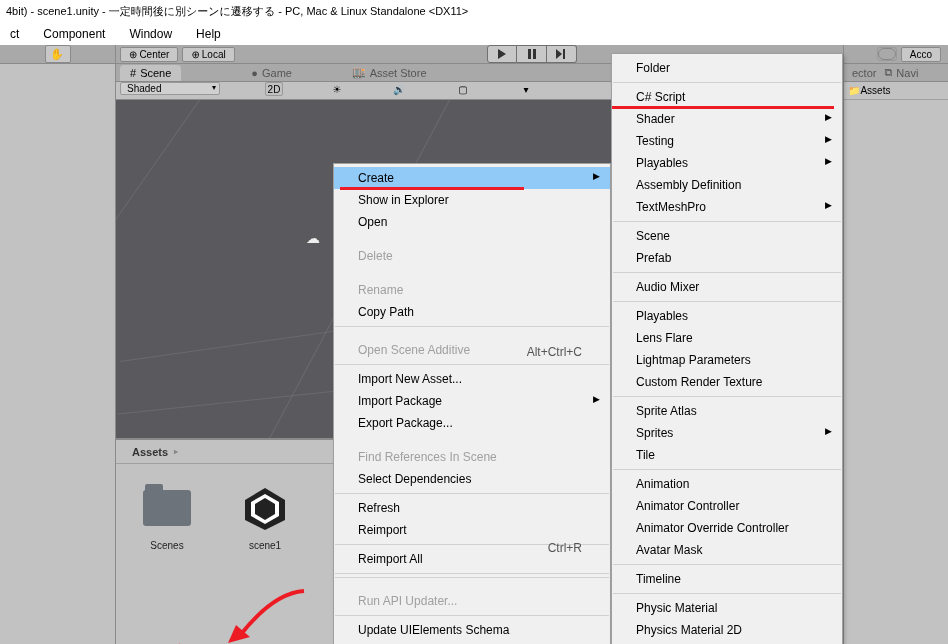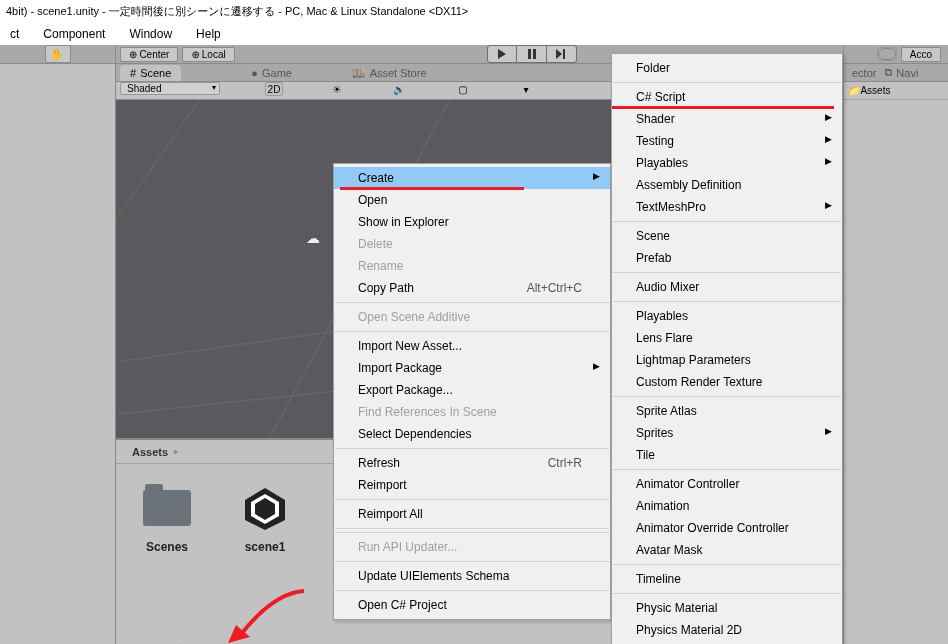--- a/index.html
+++ b/index.html
@@ -202,8 +202,8 @@
 
   <div class="ctx-menu" style="left:333px;top:118px;width:278px">
     <div class="ctx-item hover"><span>Create</span><span class="sub-arrow">▶</span></div>
+    <div class="ctx-item">Show in Explorer</div>
     <div class="ctx-item">Open</div>
-    <div class="ctx-item">Show in Explorer</div>
     <div class="ctx-item disabled">Delete</div>
     <div class="ctx-item disabled">Rename</div>
     <div class="ctx-item"><span>Copy Path</span><span class="shortcut">Alt+Ctrl+C</span></div>

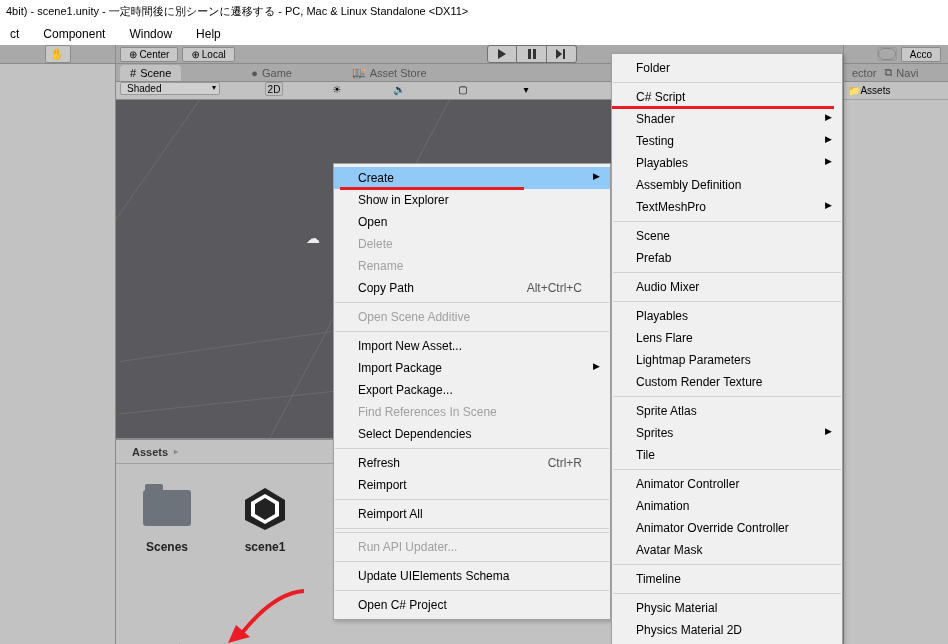--- a/index.html
+++ b/index.html
@@ -58,7 +58,7 @@
 .ctx-menu { position: absolute; background: #f0f0f0; border: 1px solid #a0a0a0; box-shadow: 2px 2px 4px rgba(0,0,0,.2); font-size: 12px; padding: 3px 0; }
 .ctx-sep { height: 1px; background: #d0d0d0; margin: 3px 1px; }
 .ctx-item { padding: 4px 32px 4px 24px; cursor: pointer; position: relative; white-space: nowrap; }
-.ctx-item.disabled { color: #a0a0a0; cursor: default; }
+.ctx-item.disabled { color: #a0a0a0; cursor: default; margin-top: 12px; }
 .ctx-item.hover { background: #91c9f7; }
 .ctx-item .shortcut { position: absolute; right: 28px; color: #555; }
 .ctx-item .sub-arrow { position: absolute; right: 10px; font-size: 9px; }

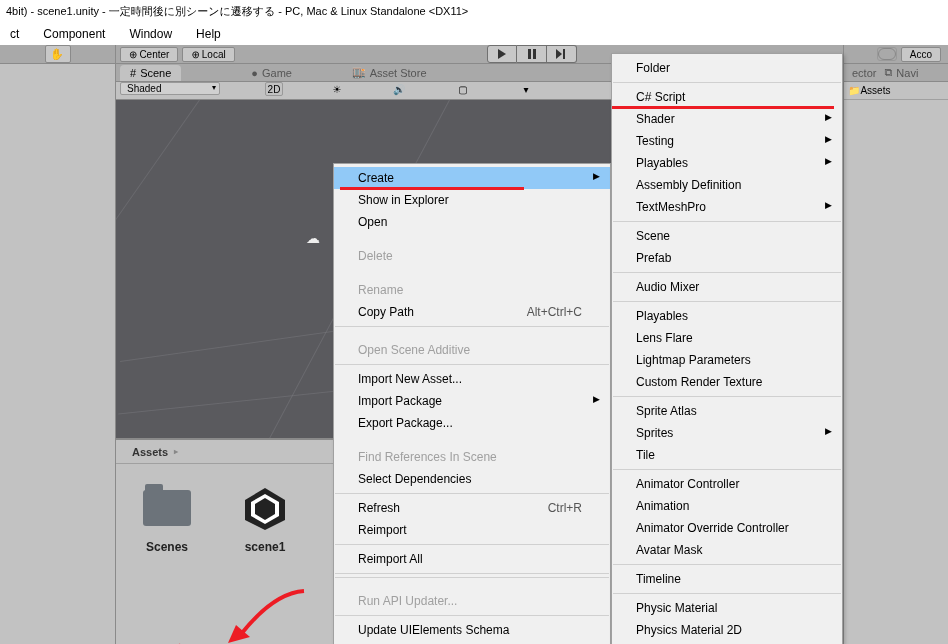--- a/index.html
+++ b/index.html
@@ -60,7 +60,7 @@
 .ctx-item { padding: 4px 32px 4px 24px; cursor: pointer; position: relative; white-space: nowrap; }
 .ctx-item.disabled { color: #a0a0a0; cursor: default; margin-top: 12px; }
 .ctx-item.hover { background: #91c9f7; }
-.ctx-item .shortcut { position: absolute; right: 28px; color: #555; }
+.ctx-item .shortcut { position: absolute; right: 28px; color: #555; margin-top: 40px; }
 .ctx-item .sub-arrow { position: absolute; right: 10px; font-size: 9px; }
 
 .red-underline { position: absolute; height: 3px; background: #ed1c24; pointer-events: none; }

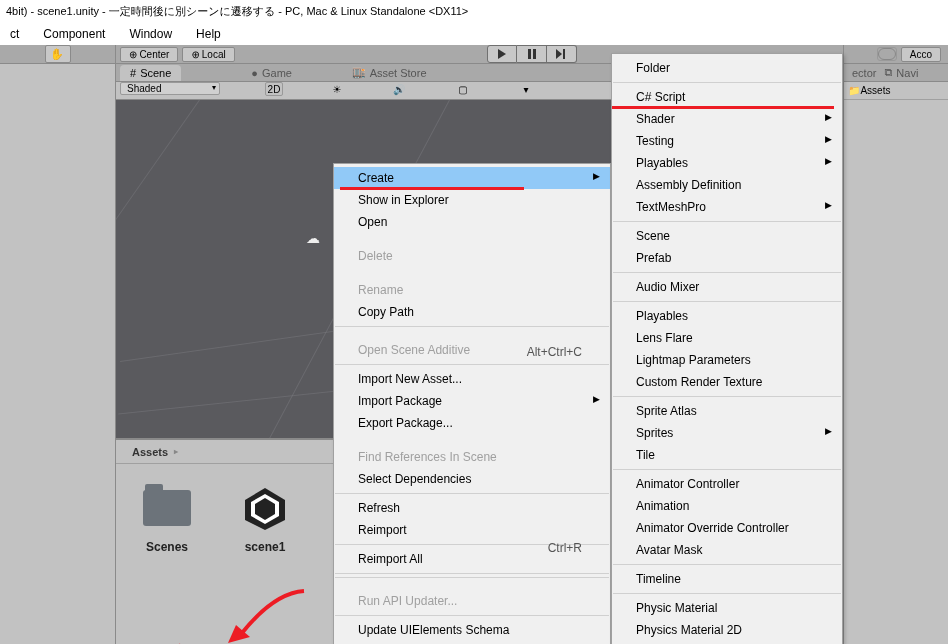--- a/index.html
+++ b/index.html
@@ -257,8 +257,8 @@
     <div class="ctx-item"><span>Sprites</span><span class="sub-arrow">▶</span></div>
     <div class="ctx-item">Tile</div>
     <div class="ctx-sep"></div>
+    <div class="ctx-item">Animation</div>
     <div class="ctx-item">Animator Controller</div>
-    <div class="ctx-item">Animation</div>
     <div class="ctx-item">Animator Override Controller</div>
     <div class="ctx-item">Avatar Mask</div>
     <div class="ctx-sep"></div>

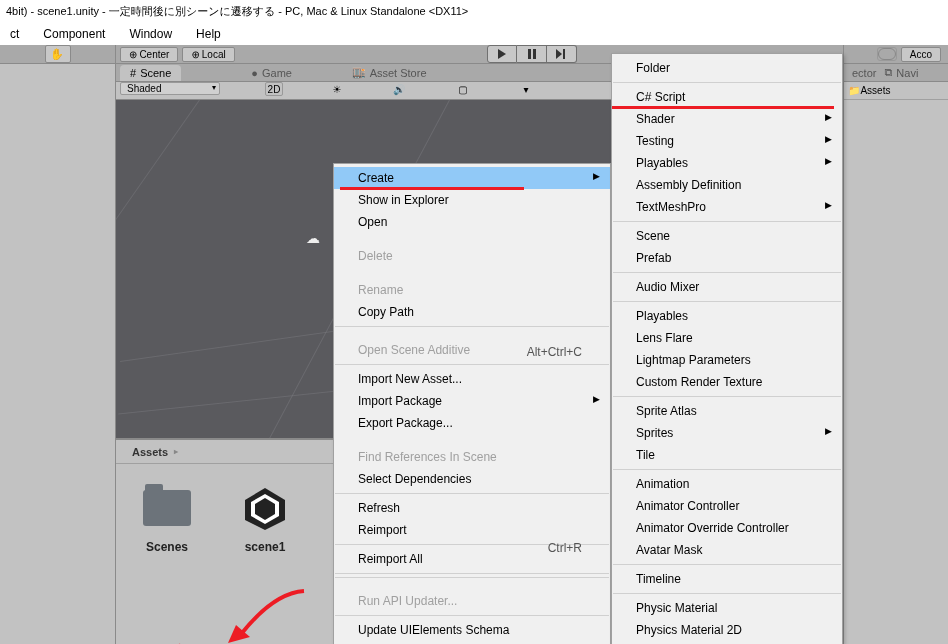--- a/index.html
+++ b/index.html
@@ -44,7 +44,7 @@
 .assets-grid { display: flex; padding: 20px 16px; gap: 28px; }
 .asset-item { width: 70px; display: flex; flex-direction: column; align-items: center; gap: 8px; cursor: pointer; }
 .asset-icon { width: 56px; height: 48px; display: flex; align-items: center; justify-content: center; }
-.asset-label { font-size: 12px; color: #222; font-weight: bold; }
+.asset-label { font-size: 10px; color: #222; }
 
 .folder-shape { width: 48px; height: 36px; background: #6c737a; border-radius: 3px; position: relative; }
 .folder-shape::before { content: ""; position: absolute; top: -6px; left: 2px; width: 18px; height: 8px; background: #6c737a; border-radius: 2px 2px 0 0; }

